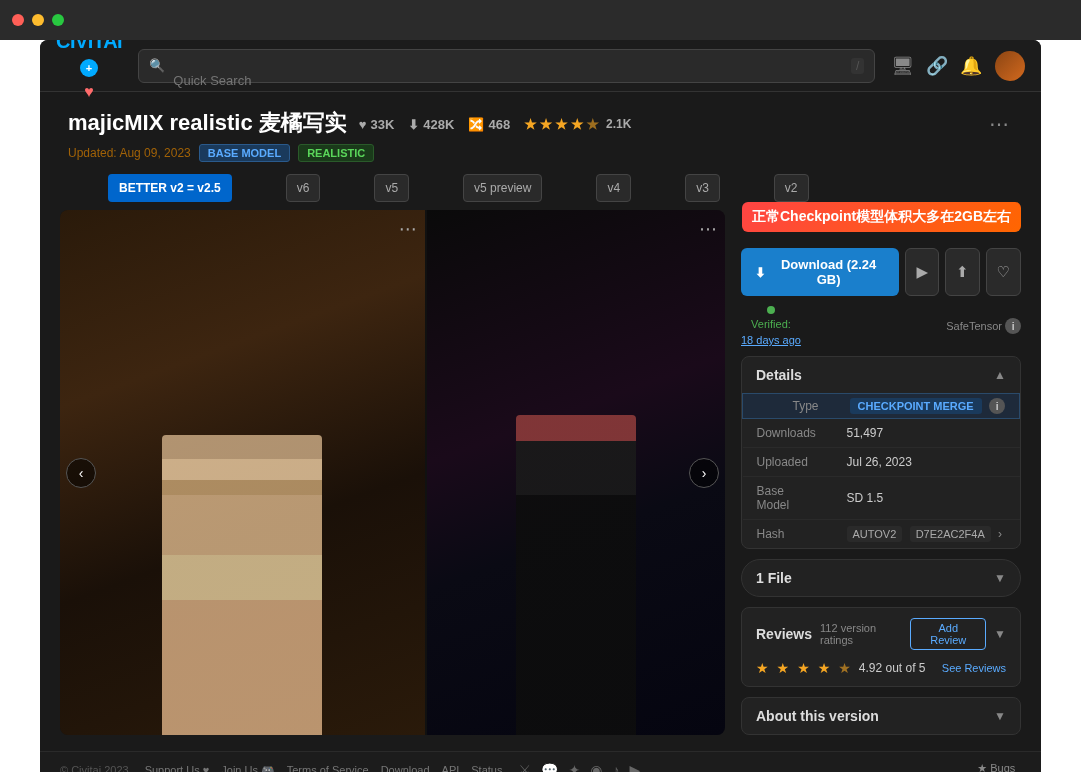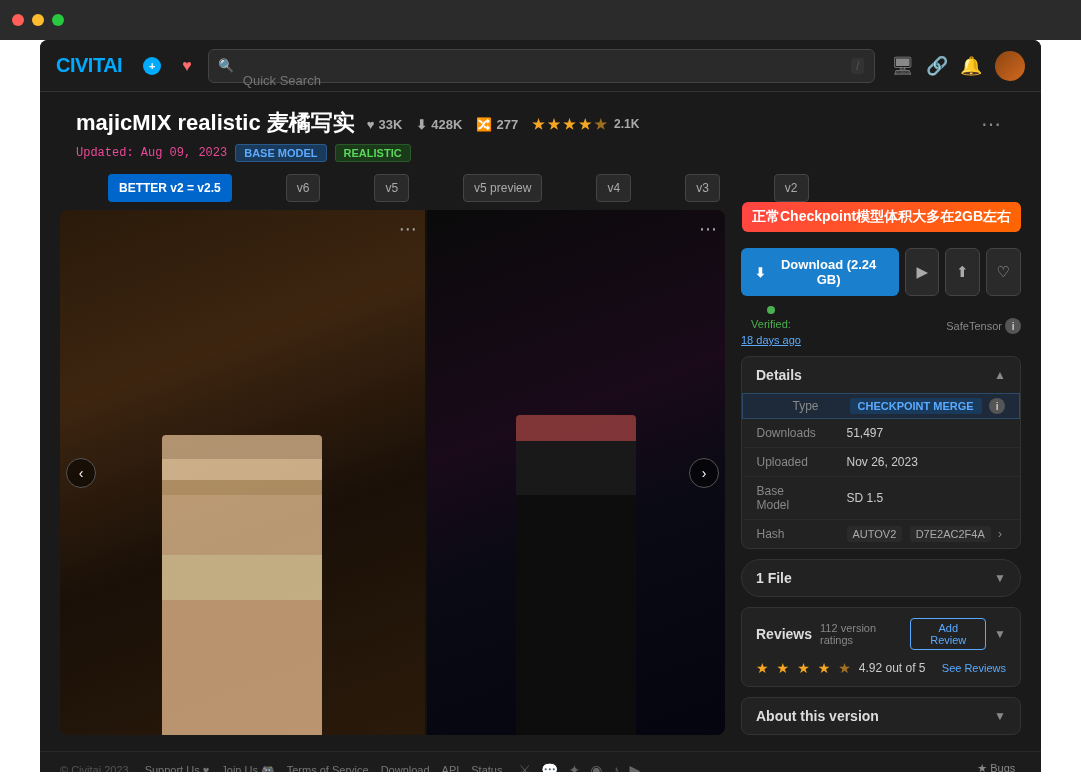--- a/index.html
+++ b/index.html
@@ -56,7 +56,8 @@
     .nav-logo {
       display: flex;
       align-items: center;
-      gap: 21px;
+      gap: 6px;
+      flex-direction: column;
     }
     .logo-text {
       color: #00aaff;

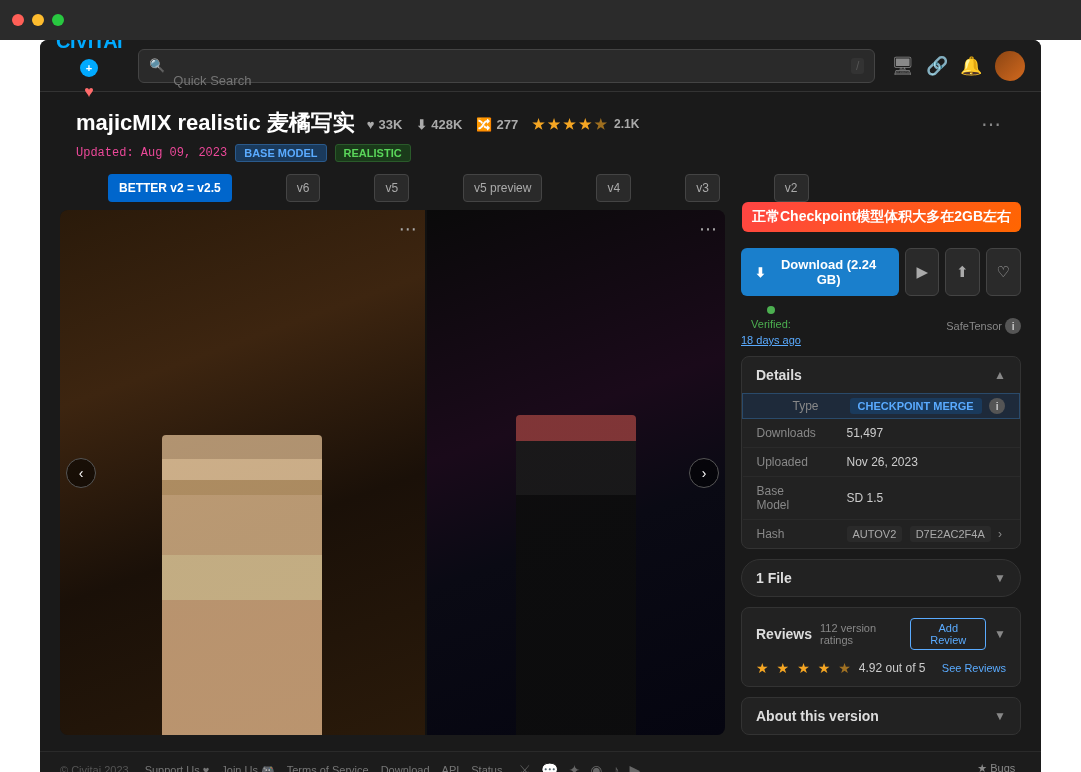--- a/index.html
+++ b/index.html
@@ -127,7 +127,7 @@
 
     
     .model-header {
-      padding: 16px 36px 8px;
+      padding: 16px 28px 8px;
       display: flex;
       align-items: flex-start;
       justify-content: space-between;

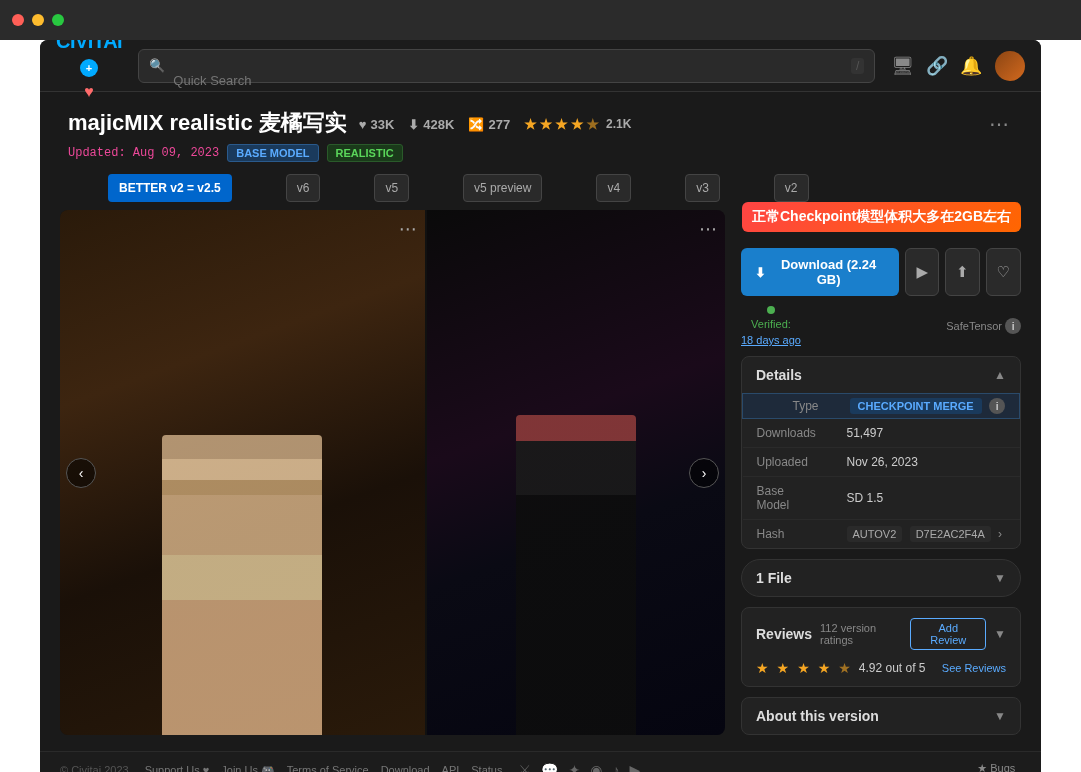--- a/index.html
+++ b/index.html
@@ -554,7 +554,7 @@
               </span>
               <span class="stat-item">
                 <span class="stat-icon">🔀</span>
-                <span>277</span>
+                <span>468</span>
               </span>
               <div class="star-rating">
                 <span class="star">★</span>

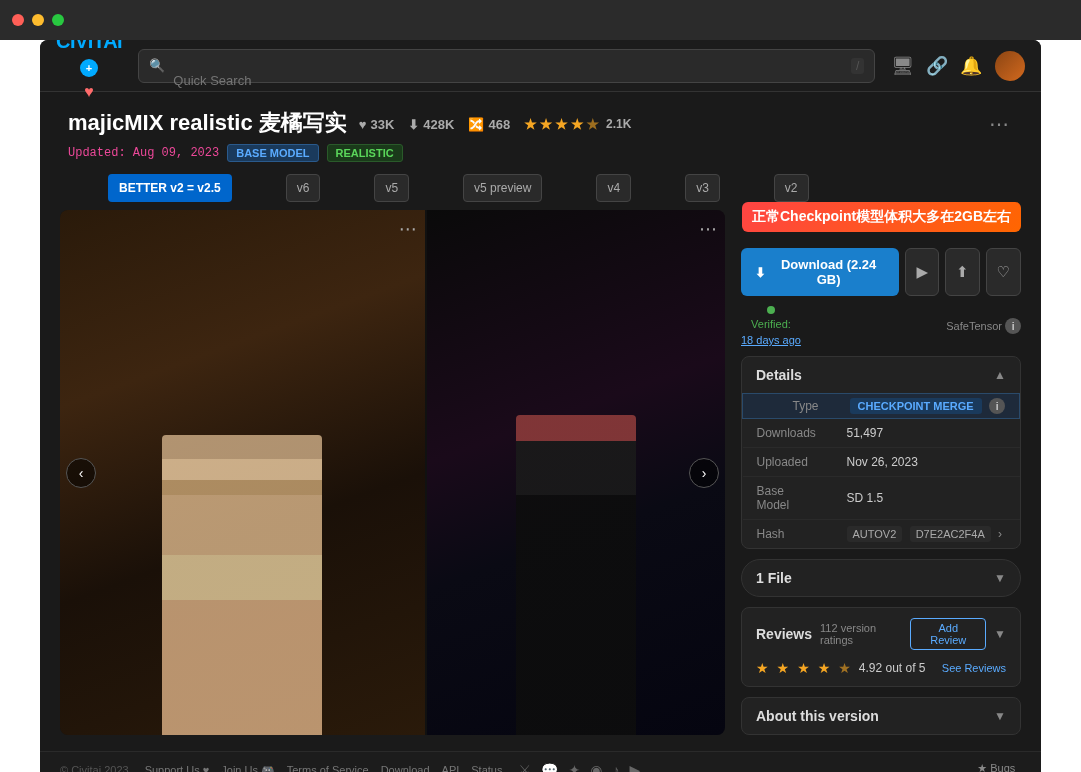--- a/index.html
+++ b/index.html
@@ -161,7 +161,7 @@
       gap: 8px;
       margin-top: 6px;
     }
-    .meta-updated { color: #ec4899; font-size: 12px; font-family: Liberation Mono, monospace; }
+    .meta-updated { color: #a16207; font-size: 12px; }
     .badge {
       padding: 2px 8px;
       border-radius: 3px;

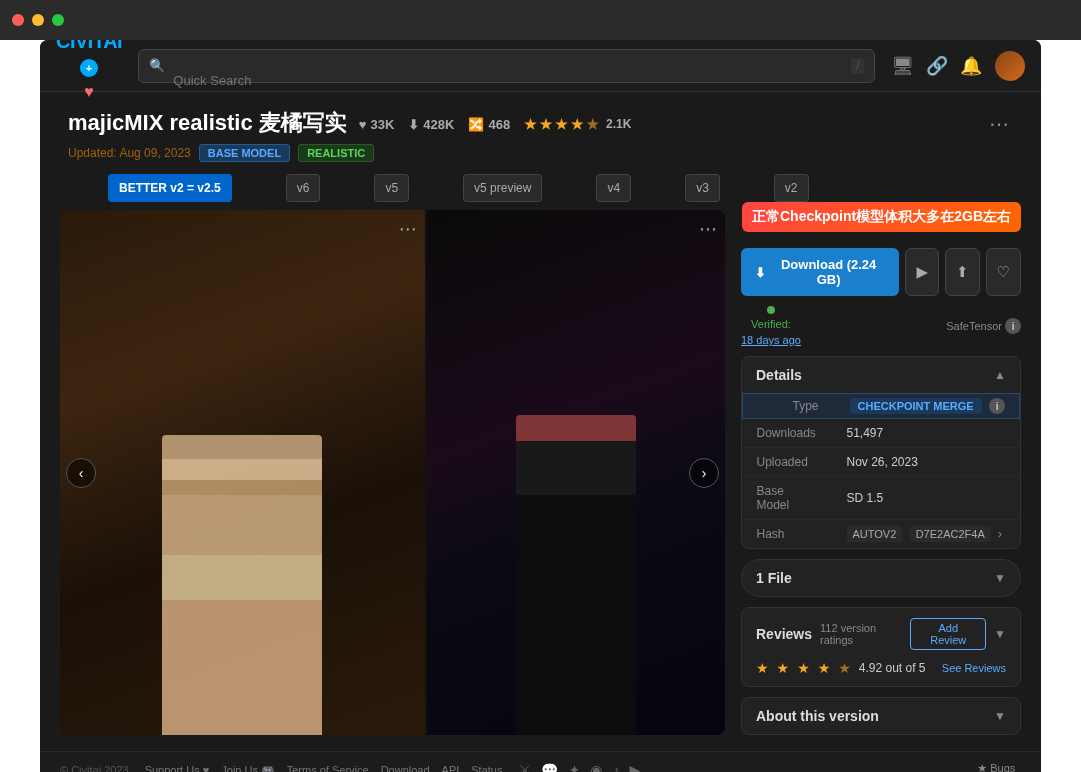--- a/index.html
+++ b/index.html
@@ -646,7 +646,7 @@
               </tr>
               <tr class="details-row">
                 <td class="details-label">Uploaded</td>
-                <td class="details-value">Nov 26, 2023</td>
+                <td class="details-value">Jul 26, 2023</td>
               </tr>
               <tr class="details-row">
                 <td class="details-label">Base Model</td>

